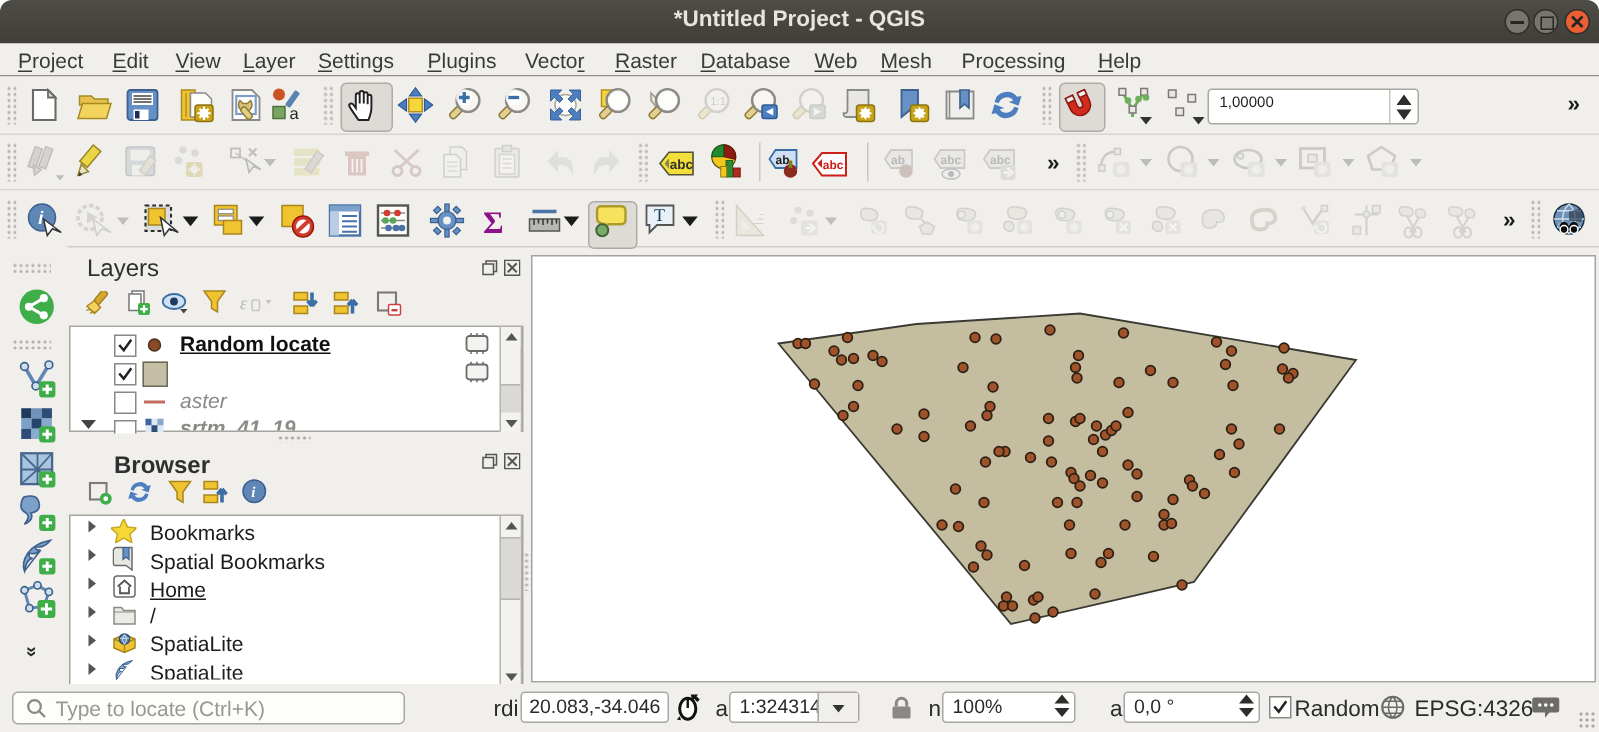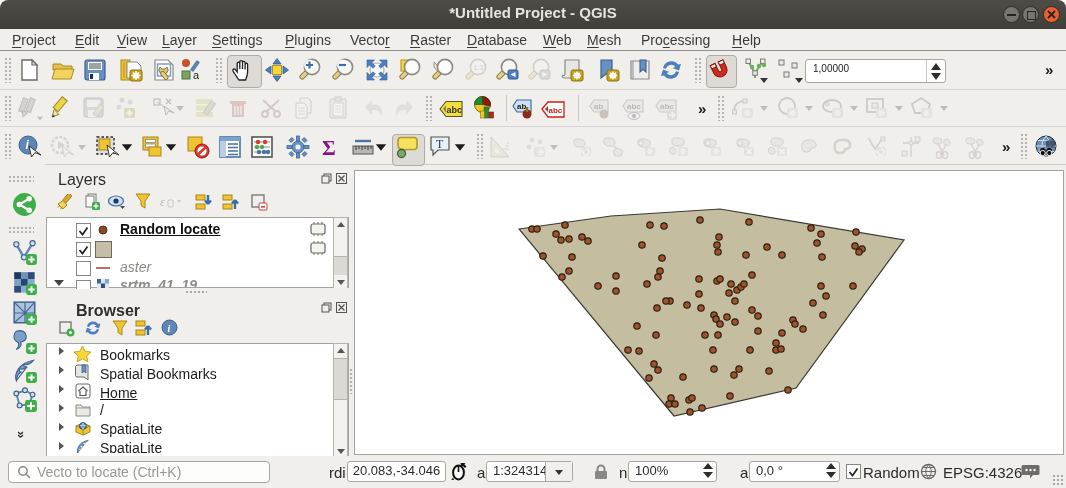--- a/index.html
+++ b/index.html
@@ -1019,7 +1019,7 @@
           <circle cx="6" cy="6" r="4.2" fill="none" stroke="#8a8884" stroke-width="1.5"></circle>
           <path d="M9 9 L13 13" stroke="#8a8884" stroke-width="1.5"></path>
         </svg>
-      <span style="position:absolute;left:28px;top:2px;font-size:14px;color:#9a9893;">Vecto to locate (Ctrl+K)</span>
+      <span style="position:absolute;left:28px;top:2px;font-size:14px;color:#9a9893;">Type to locate (Ctrl+K)</span>
     </div>
     <span class="slabel" style="left:329px;top:8px;">rdi</span>
     <div class="sbox" style="left:347px;top:5px;width:99px;height:21px;border-radius:3px;text-align:center;"><span style="position:relative;top:1px;">20.083,-34.046</span></div>

